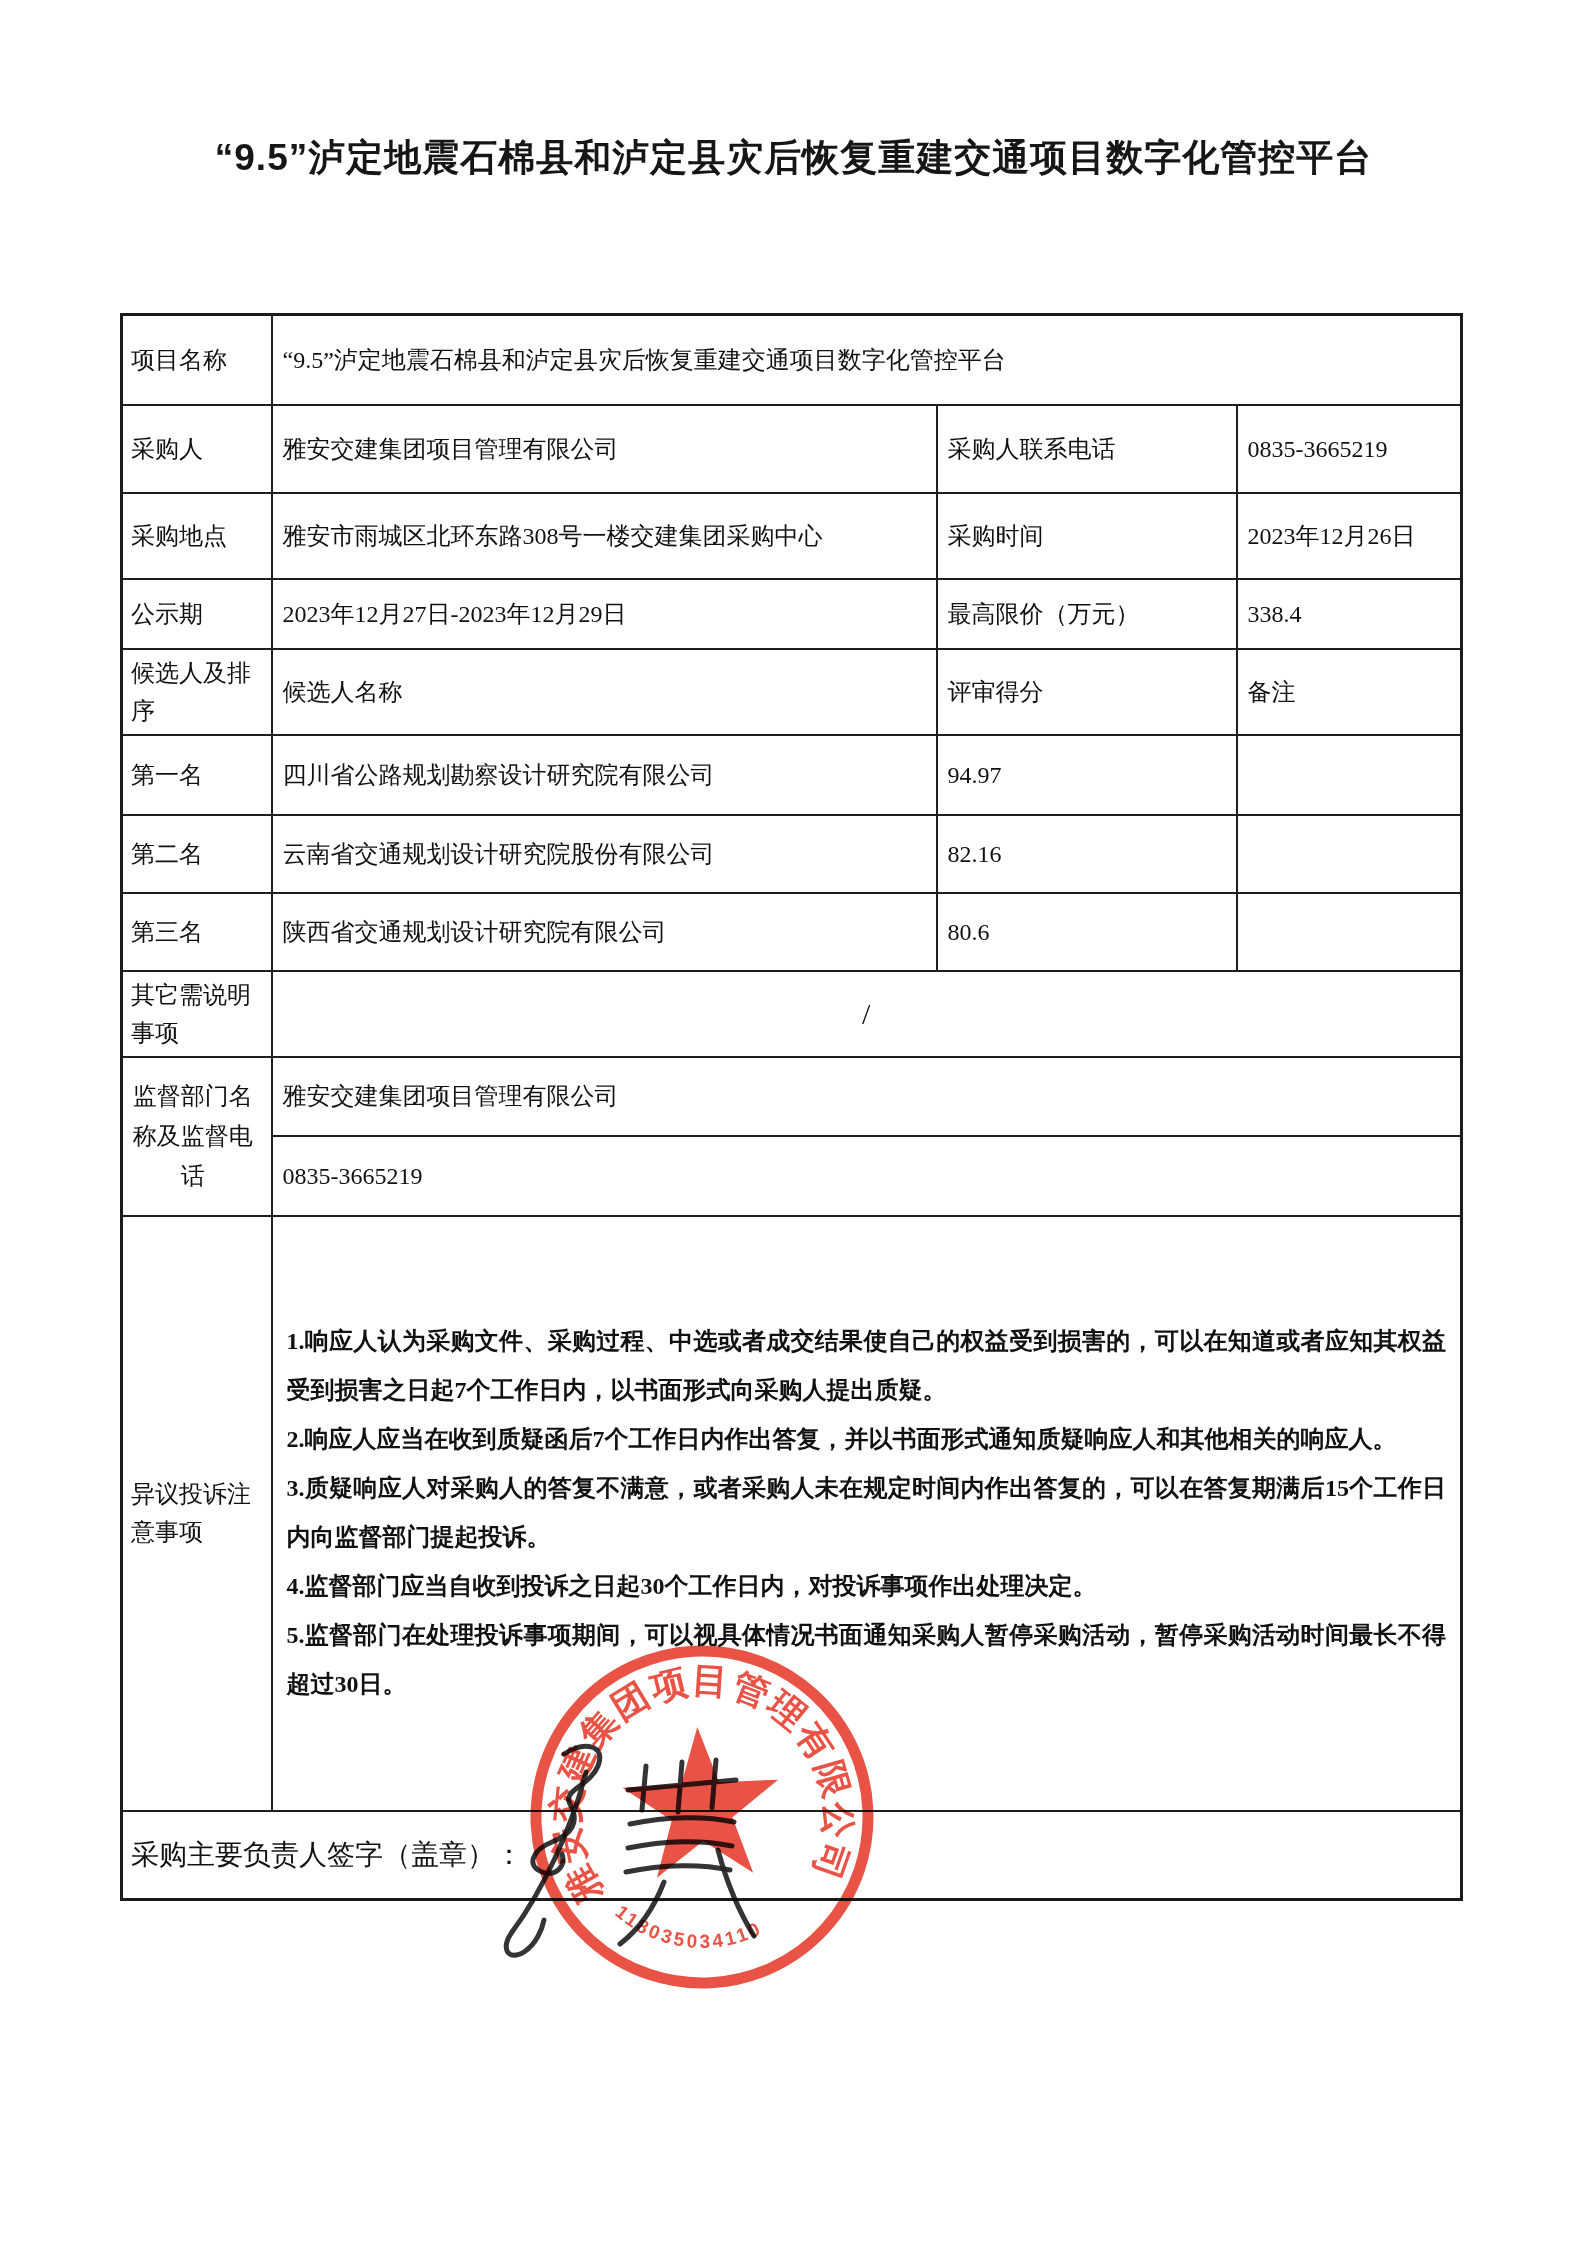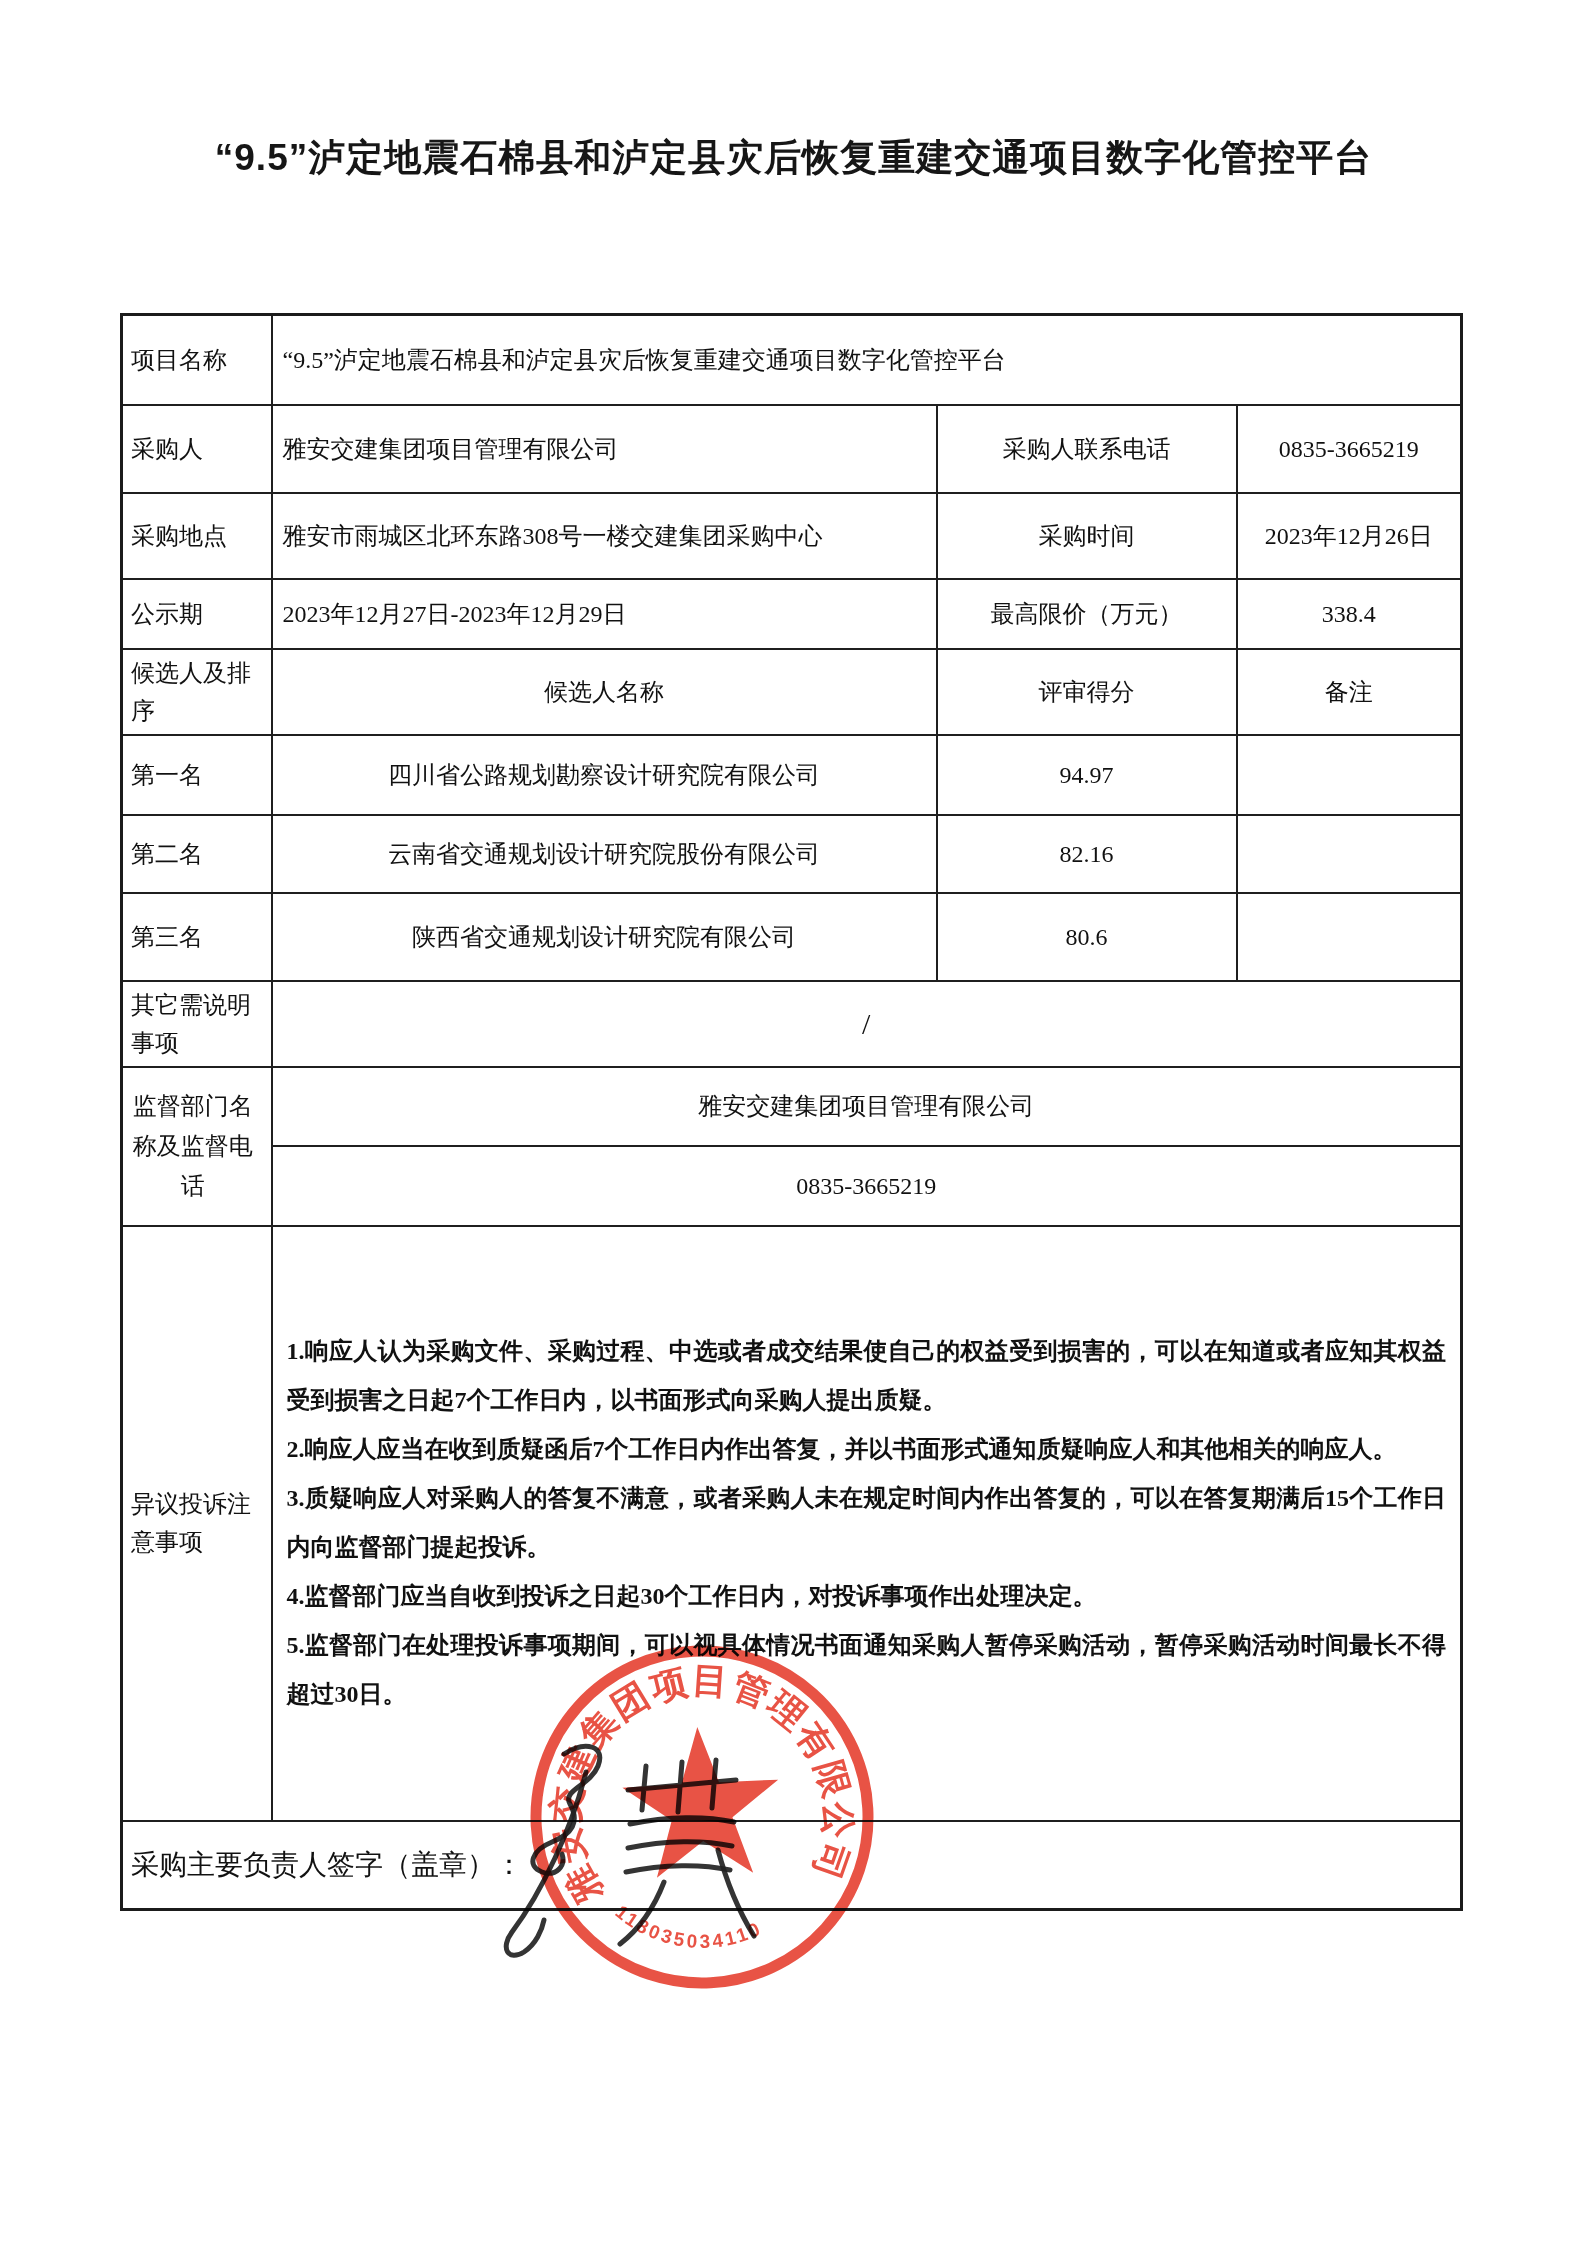--- a/index.html
+++ b/index.html
@@ -24,7 +24,7 @@
   }
   td.lab{padding-left:8px;text-align:left;line-height:38px;}
   td.labc{text-align:center;padding-left:6px;padding-right:14px;line-height:40px;}
-  .c{text-align:center;}
+  .c{text-align:left;}
   .l{text-align:left;}
   td.addr{padding-right:38px;line-height:42px;}
   td.slash{text-align:center;font-size:30px;}

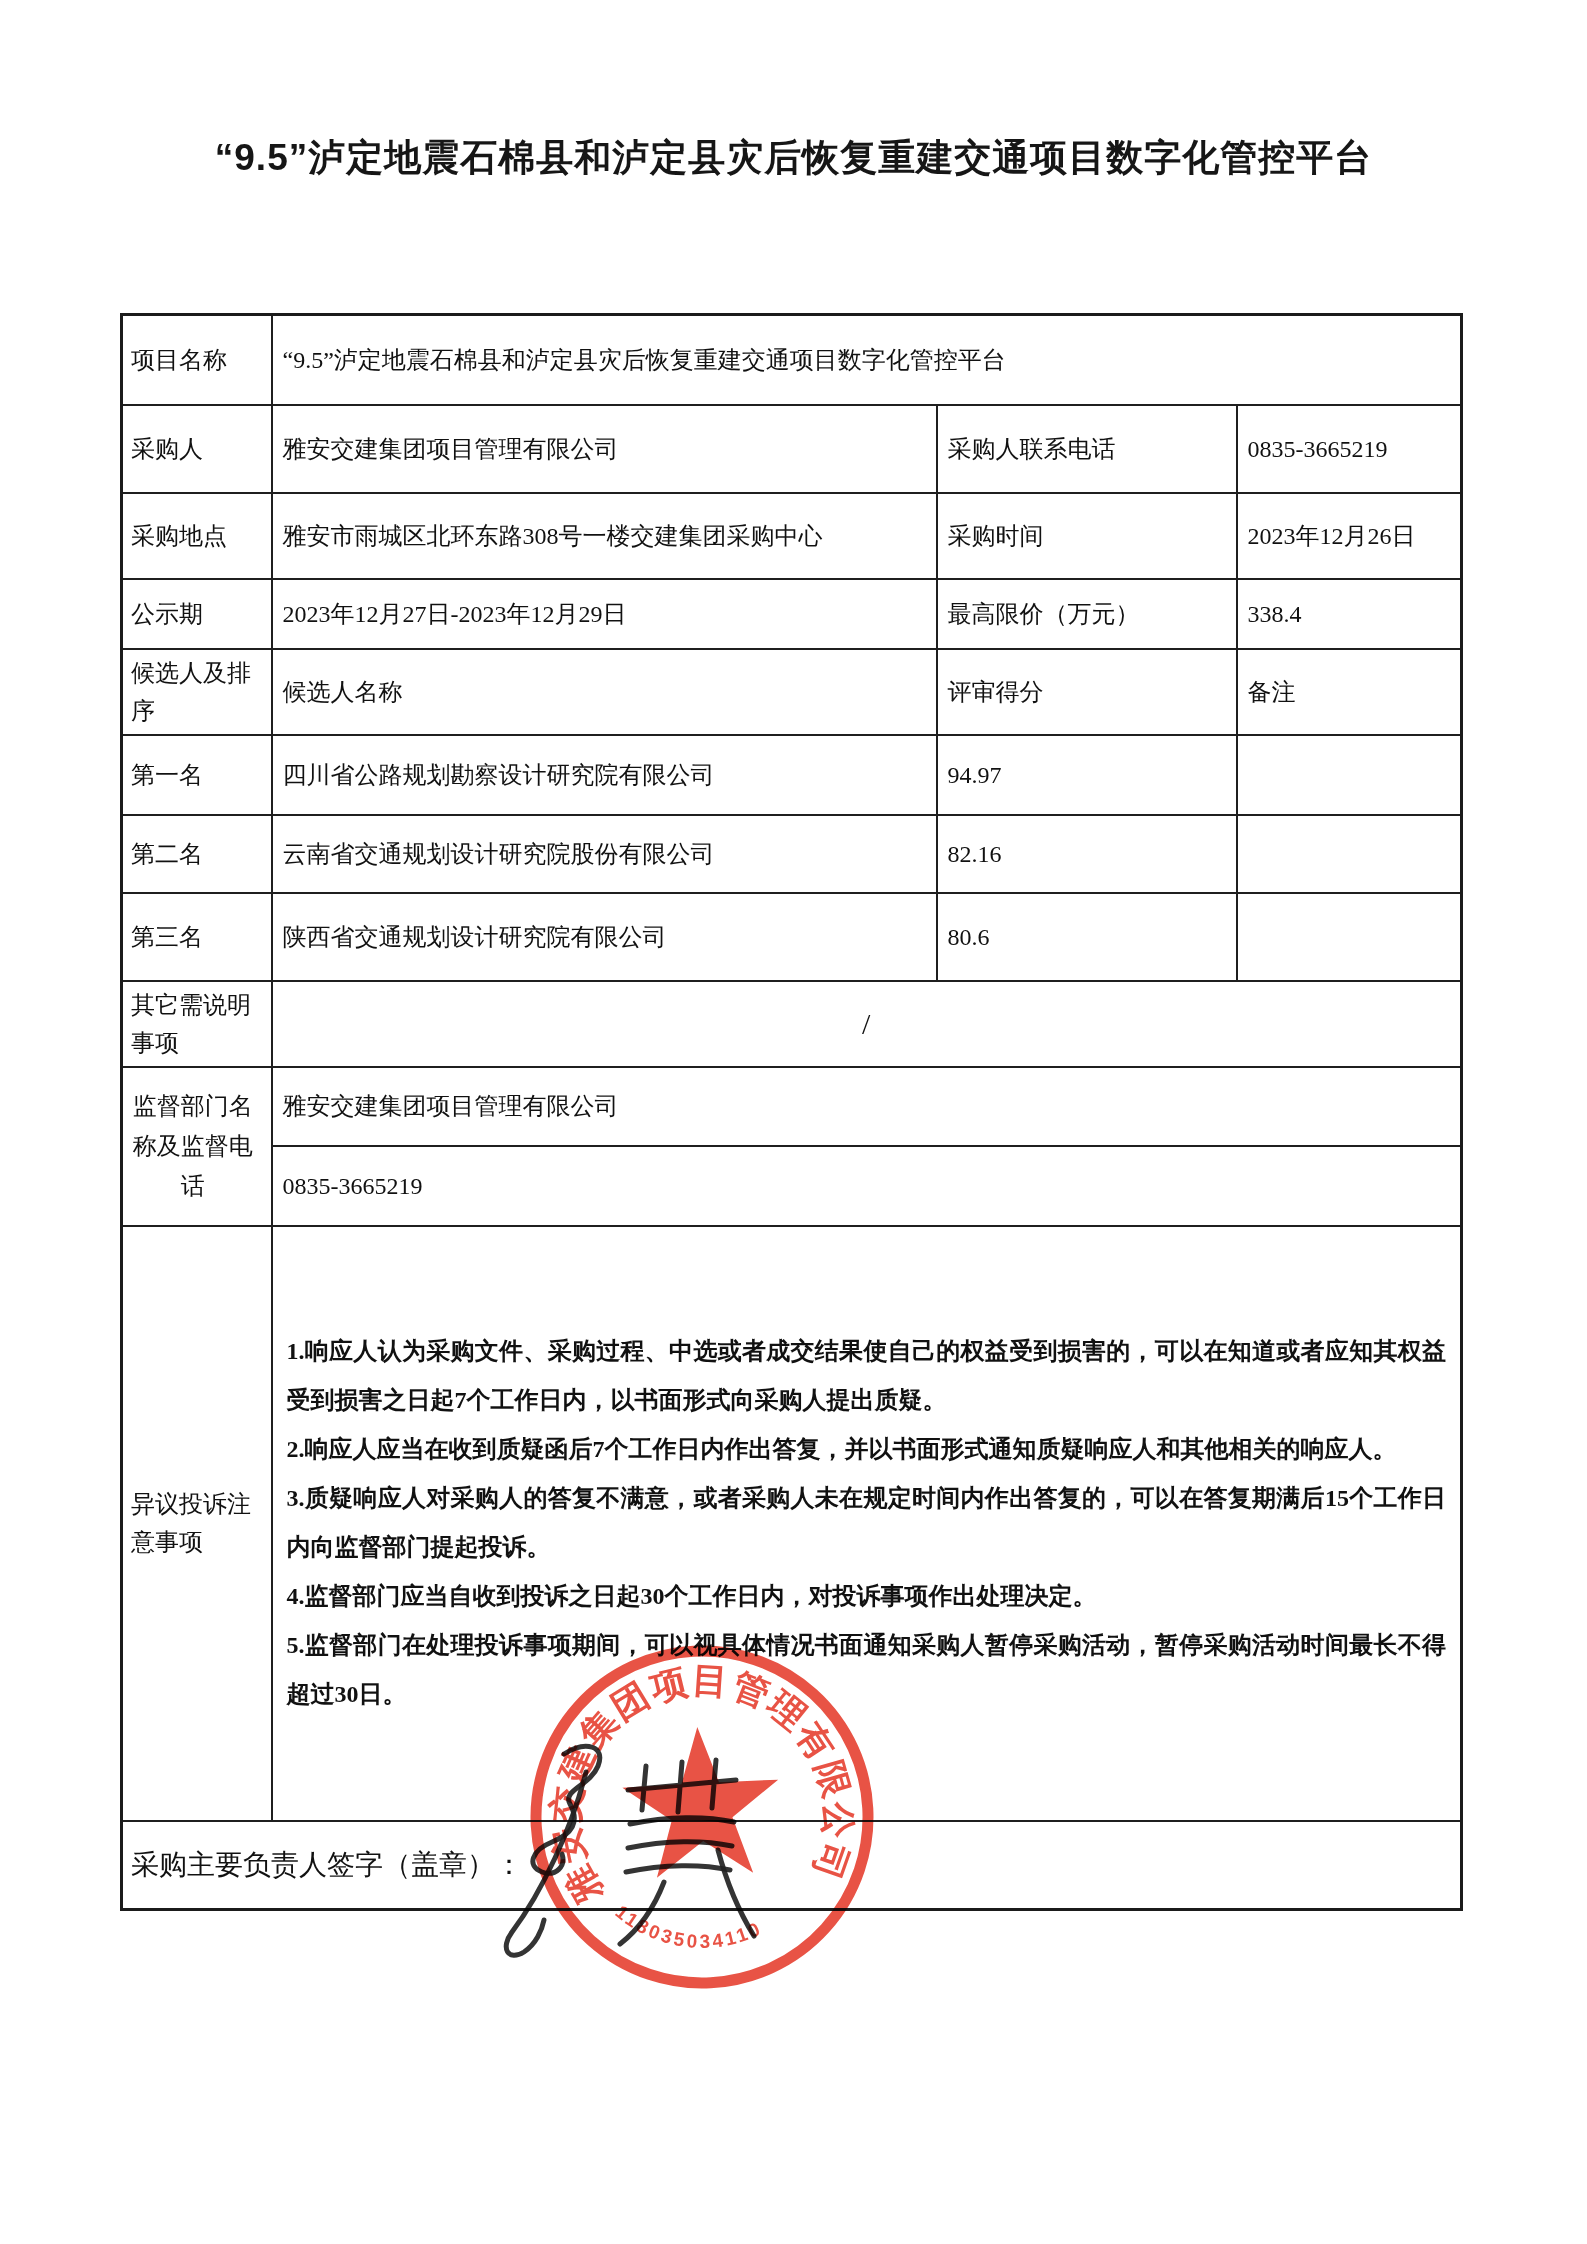--- a/index.html
+++ b/index.html
@@ -103,7 +103,7 @@
       <td class="c">82.16</td>
       <td class="c"></td>
     </tr>
-    <tr style="height:88px">
+    <tr style="height:78px">
       <td class="lab">第三名</td>
       <td class="c">陕西省交通规划设计研究院有限公司</td>
       <td class="c">80.6</td>

